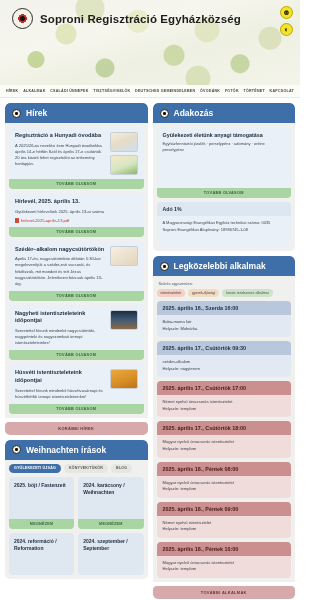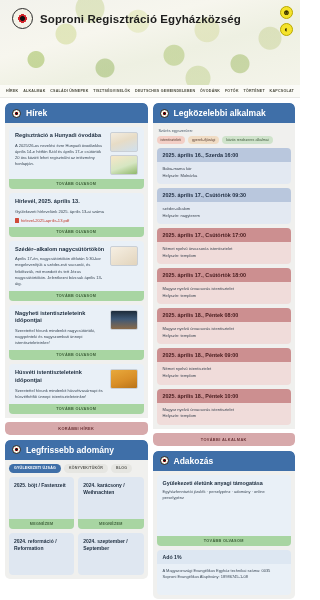--- a/index.html
+++ b/index.html
@@ -313,6 +313,30 @@
       <div class="card">
         <div class="card-head">
           <span class="head-icon"></span>
+          <span>Adakozás</span>
+        </div>
+        <div class="card-body">
+          <div class="d-item">
+            <div class="d-inner">
+              <div class="d-title">Gyülekezeti életünk anyagi támogatása</div>
+              <div class="d-desc">Egyházfenntartói járulék · perselypénz · adomány · online perselypénz</div>
+              <div class="d-pad"></div>
+            </div>
+            <div class="btn-more">TOVÁBB OLVASOM</div>
+          </div>
+          <div>
+            <div class="d-acct">Adó 1%</div>
+            <div class="d-acct-body">
+              <div class="d-acct-line">A Magyarországi Evangélikus Egyház technikai száma: 0035</div>
+              <div class="d-acct-line">Soproni Evangélikus Alapítvány: 18986745-1-08</div>
+            </div>
+          </div>
+        </div>
+      </div>
+
+      <div class="card">
+        <div class="card-head">
+          <span class="head-icon"></span>
           <span>Legközelebbi alkalmak</span>
         </div>
         <div class="card-body">
@@ -383,30 +407,6 @@
         <div class="btn-bottom">TOVÁBBI ALKALMAK</div>
       </div>
 
-      <div class="card">
-        <div class="card-head">
-          <span class="head-icon"></span>
-          <span>Adakozás</span>
-        </div>
-        <div class="card-body">
-          <div class="d-item">
-            <div class="d-inner">
-              <div class="d-title">Gyülekezeti életünk anyagi támogatása</div>
-              <div class="d-desc">Egyházfenntartói járulék · perselypénz · adomány · online perselypénz</div>
-              <div class="d-pad"></div>
-            </div>
-            <div class="btn-more">TOVÁBB OLVASOM</div>
-          </div>
-          <div>
-            <div class="d-acct">Adó 1%</div>
-            <div class="d-acct-body">
-              <div class="d-acct-line">A Magyarországi Evangélikus Egyház technikai száma: 0035</div>
-              <div class="d-acct-line">Soproni Evangélikus Alapítvány: 18986745-1-08</div>
-            </div>
-          </div>
-        </div>
-      </div>
-
     </div>
   </div>
 </div>

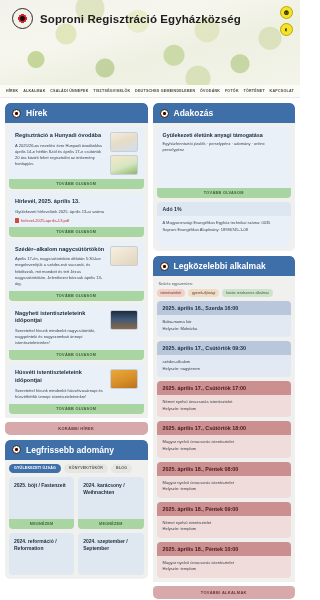--- a/index.html
+++ b/index.html
@@ -279,7 +279,7 @@
       <div class="card">
         <div class="card-head">
           <span class="head-icon"></span>
-          <span>Legfrissebb adomány</span>
+          <span>Weihnachten írások</span>
         </div>
         <div class="card-body">
           <div class="tabs">

